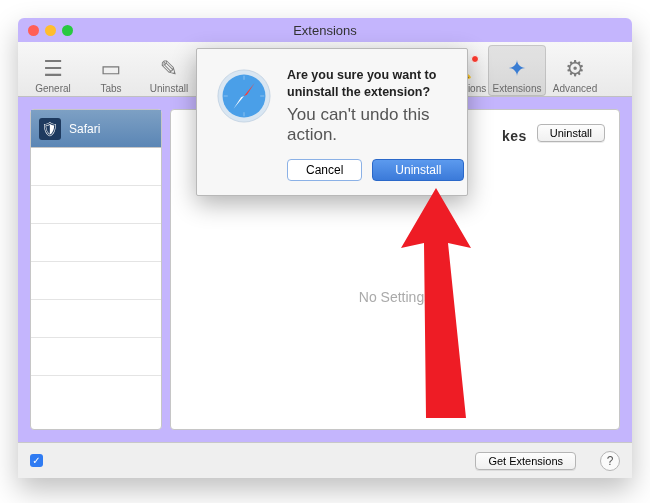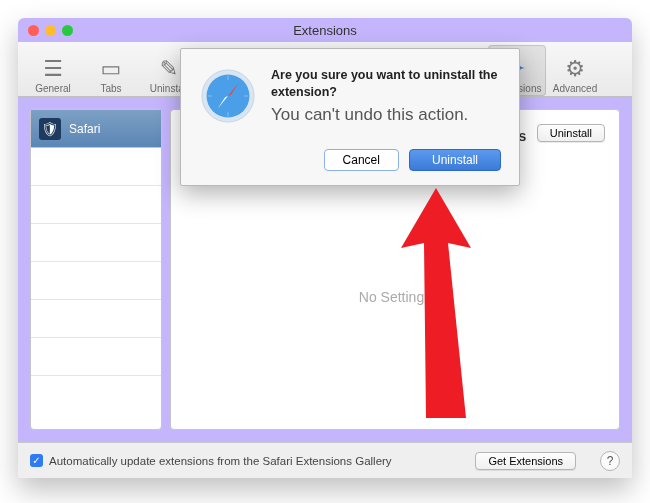--- a/index.html
+++ b/index.html
@@ -36,7 +36,7 @@
     .footer-right { display:flex; align-items:center; gap:24px;}
     .help { width:20px; height:20px; border:1px solid #b5b5b5; border-radius:50%; display:flex; align-items:center; justify-content:center; font-size:12px; color:#555; background:#fafafa;}
     
-    .sheet { position:absolute; top:30px; left:162px; width:340px; background:#f7f7f7; border:1px solid #b8b8b8; border-radius:2px; box-shadow:0 8px 24px rgba(0,0,0,0.3); padding:18px 18px 14px; display:flex; gap:14px; }
+    .sheet { position:absolute; top:30px; left:178px; width:272px; background:#f7f7f7; border:1px solid #b8b8b8; border-radius:2px; box-shadow:0 8px 24px rgba(0,0,0,0.3); padding:18px 18px 14px; display:flex; gap:14px; }
     .sheet-icon { width:58px; height:58px; flex-shrink:0; }
     .sheet-body { flex:1; }
     .sheet-title { font-size:12.5px; font-weight:700; color:#222; line-height:1.35; }

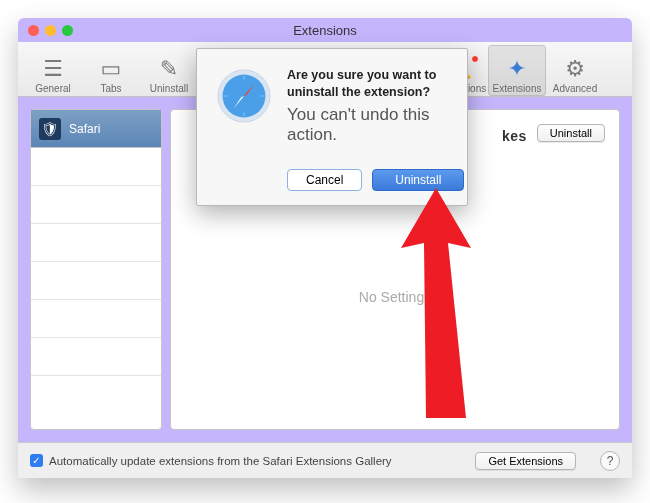--- a/index.html
+++ b/index.html
@@ -41,7 +41,7 @@
     .sheet-body { flex:1; }
     .sheet-title { font-size:12.5px; font-weight:700; color:#222; line-height:1.35; }
     .sheet-sub { font-size:17px; color:#555; margin-top:4px;}
-    .sheet-buttons { display:flex; justify-content:flex-end; gap:10px; margin-top:24px;}
+    .sheet-buttons { display:flex; justify-content:flex-end; gap:10px; margin-top:14px;}
     .btn-cancel { font-size:12px; padding:3px 18px; border:1px solid #8bb1e6; border-radius:4px; background:#fff;}
     .btn-primary { font-size:12px; padding:3px 22px; border:1px solid #2a68c9; border-radius:4px; background:linear-gradient(#5c9aee,#3b7ad9); color:#fff;}
     .arrow { position:absolute; left:368px; top:170px; width:100px; height:230px; pointer-events:none;}

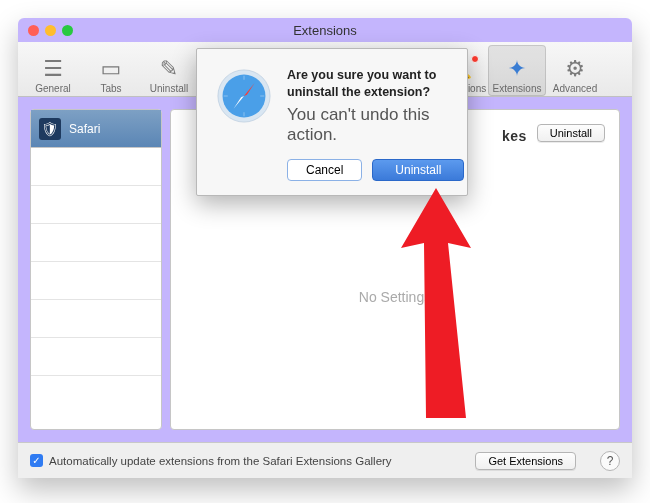--- a/index.html
+++ b/index.html
@@ -128,7 +128,6 @@
   <div class="footer">
     <div class="footer-left">
       <span class="chk">✓</span>
-      <span>Automatically update extensions from the Safari Extensions Gallery</span>
     </div>
     <div class="footer-right">
       <button class="btn">Get Extensions</button>

